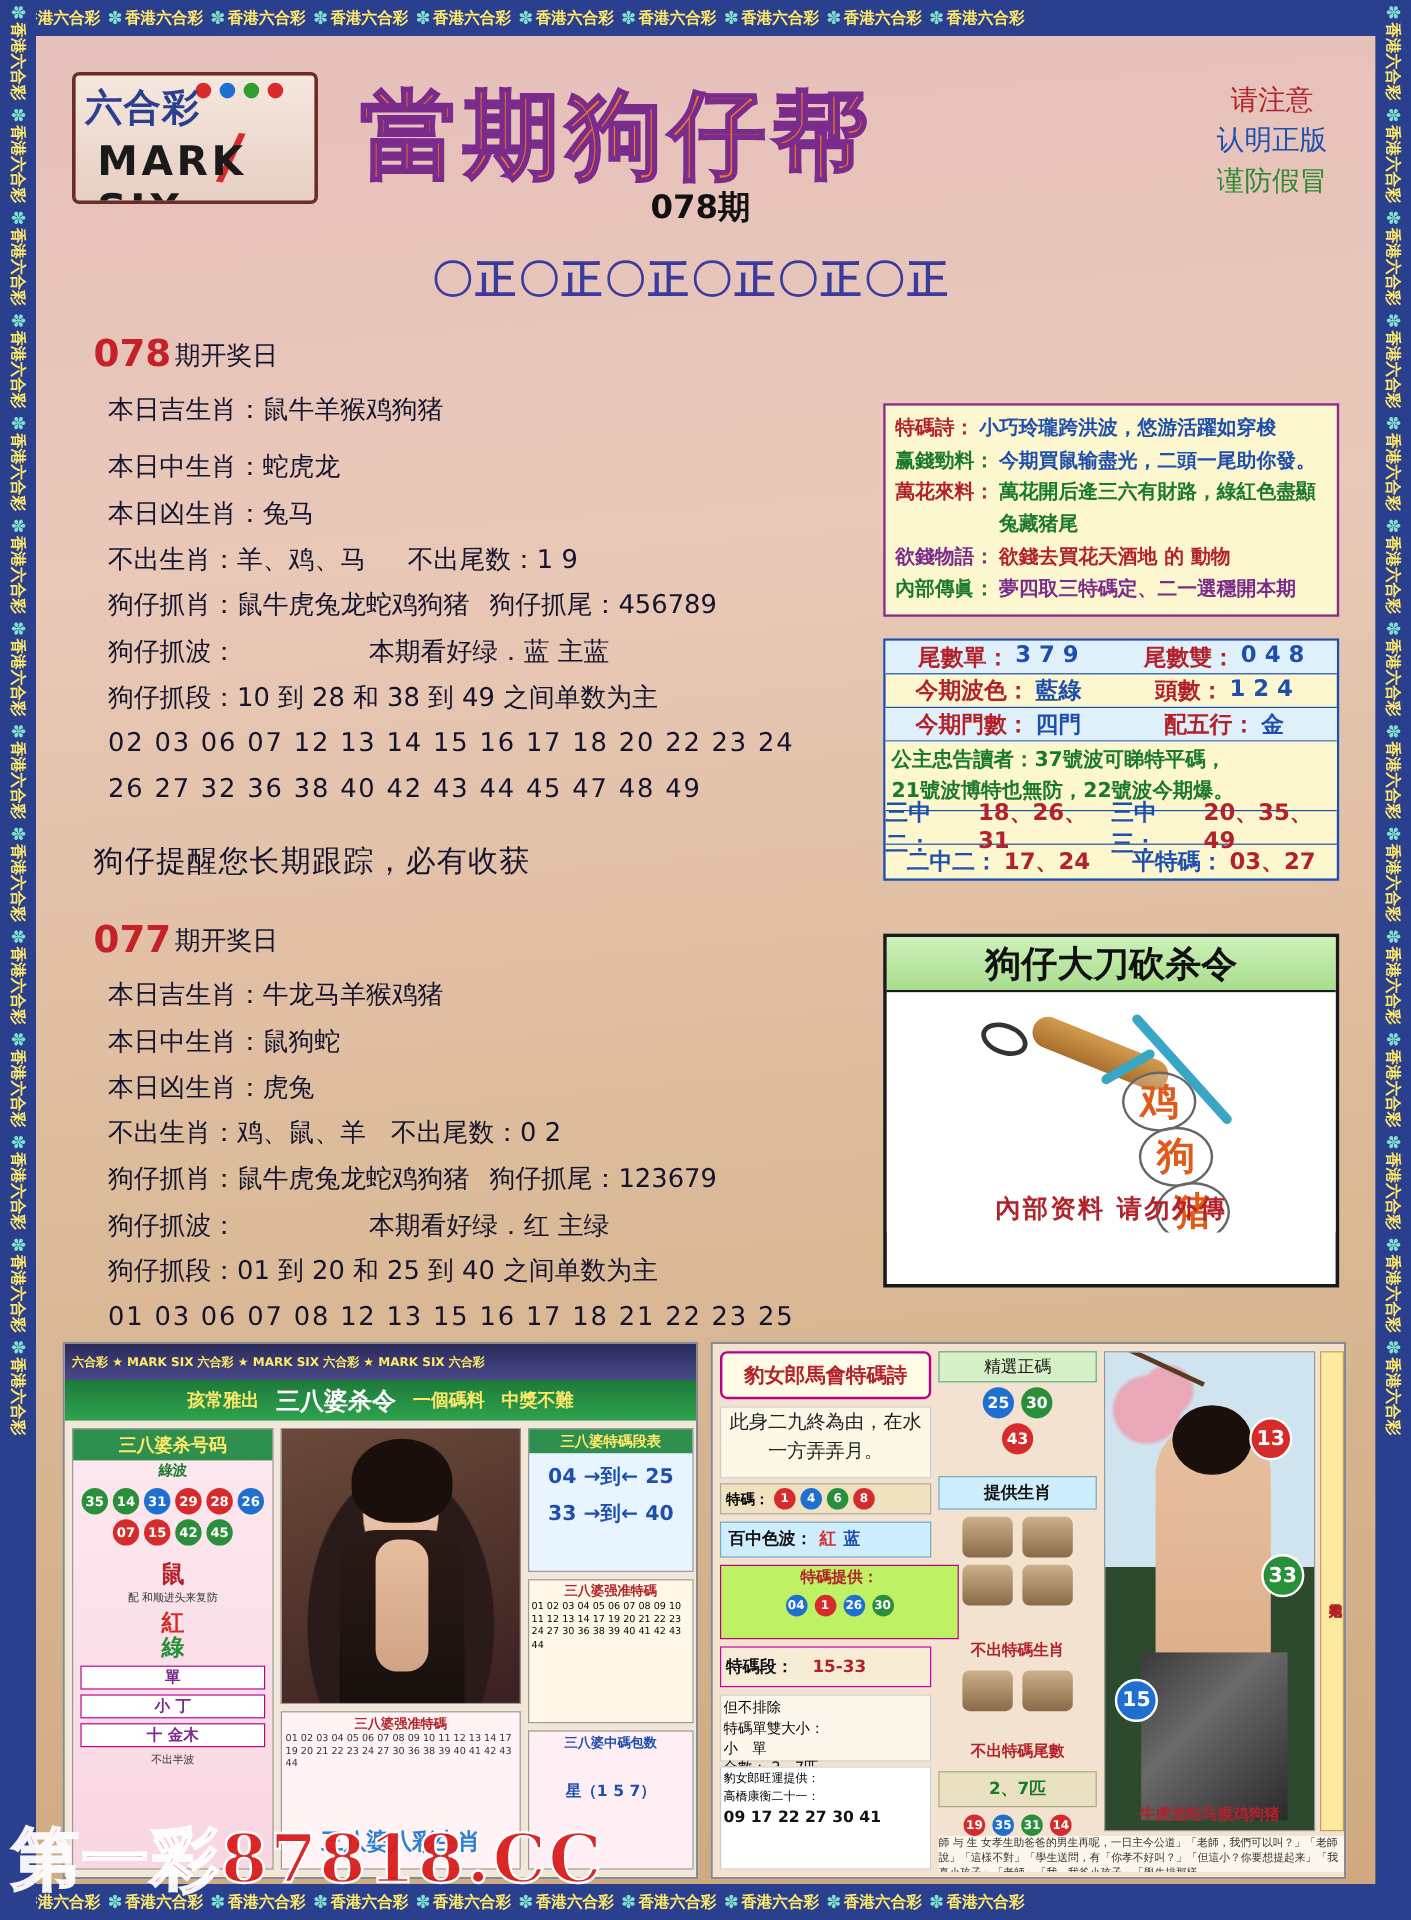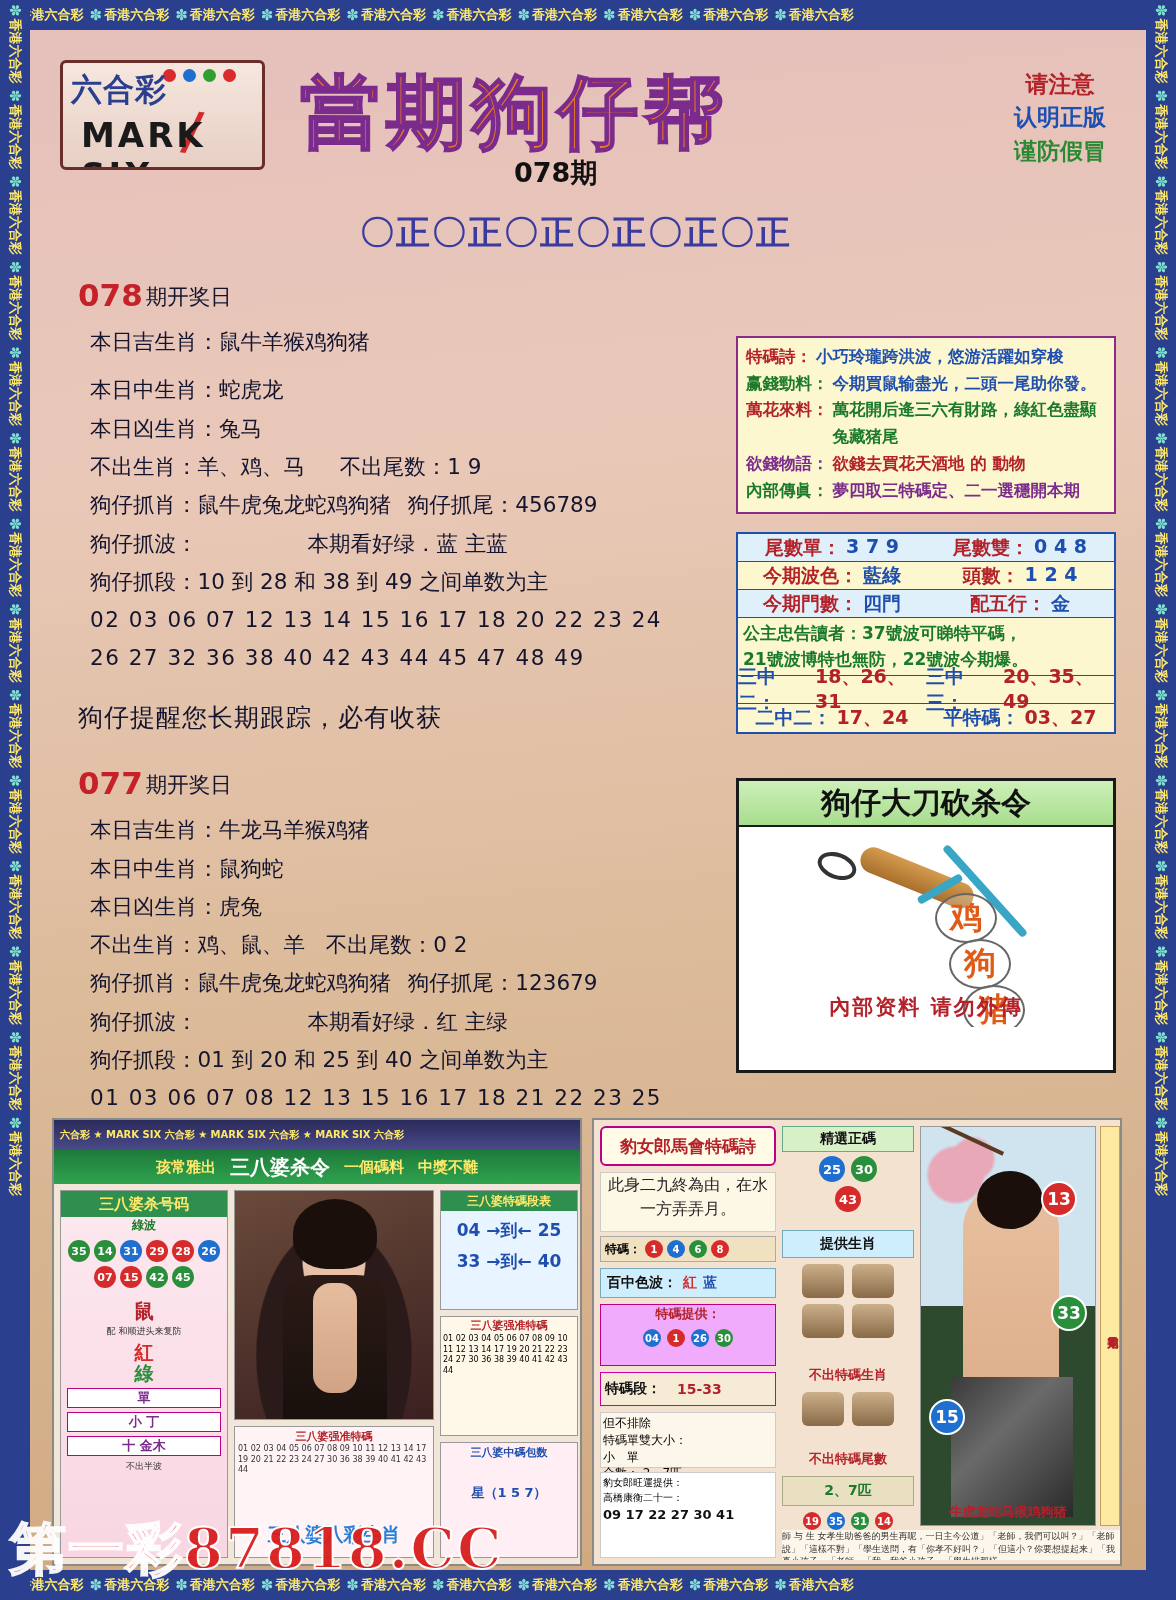--- a/index.html
+++ b/index.html
@@ -101,7 +101,7 @@
   .issue-line .num { color:#111; }
   .notice {
     position:absolute; right:40px; top:38px;
-    font-size:23px; font-weight:bold; line-height:1.45;
+    font-size:23px; font-weight:normal; line-height:1.45;
     text-align:center;
   }
   .notice div:nth-child(1){color:#b3222a}

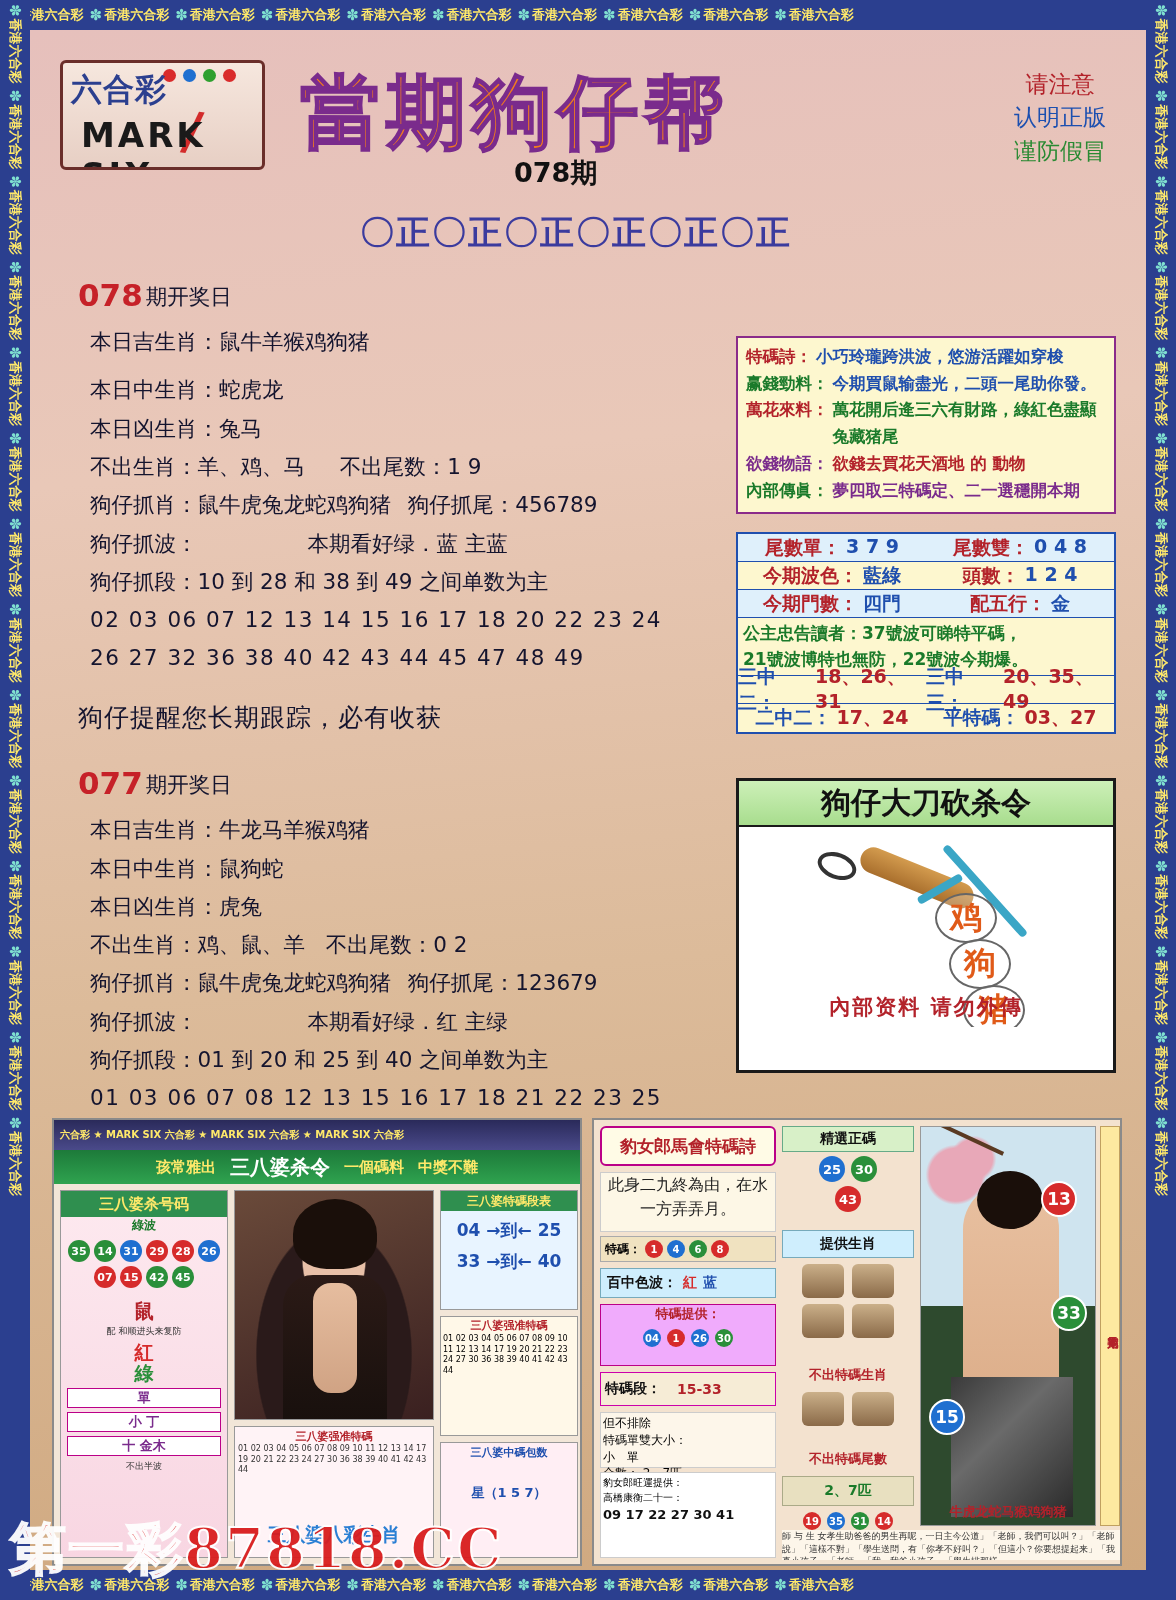--- a/index.html
+++ b/index.html
@@ -95,7 +95,7 @@
     transform:skewX(-6px);
   }
   .issue-line {
-    position:absolute; left:484px; top:125px;
+    position:absolute; left:512px; top:125px;
     font-size:27px; font-weight:bold; color:#111;
   }
   .issue-line .num { color:#111; }

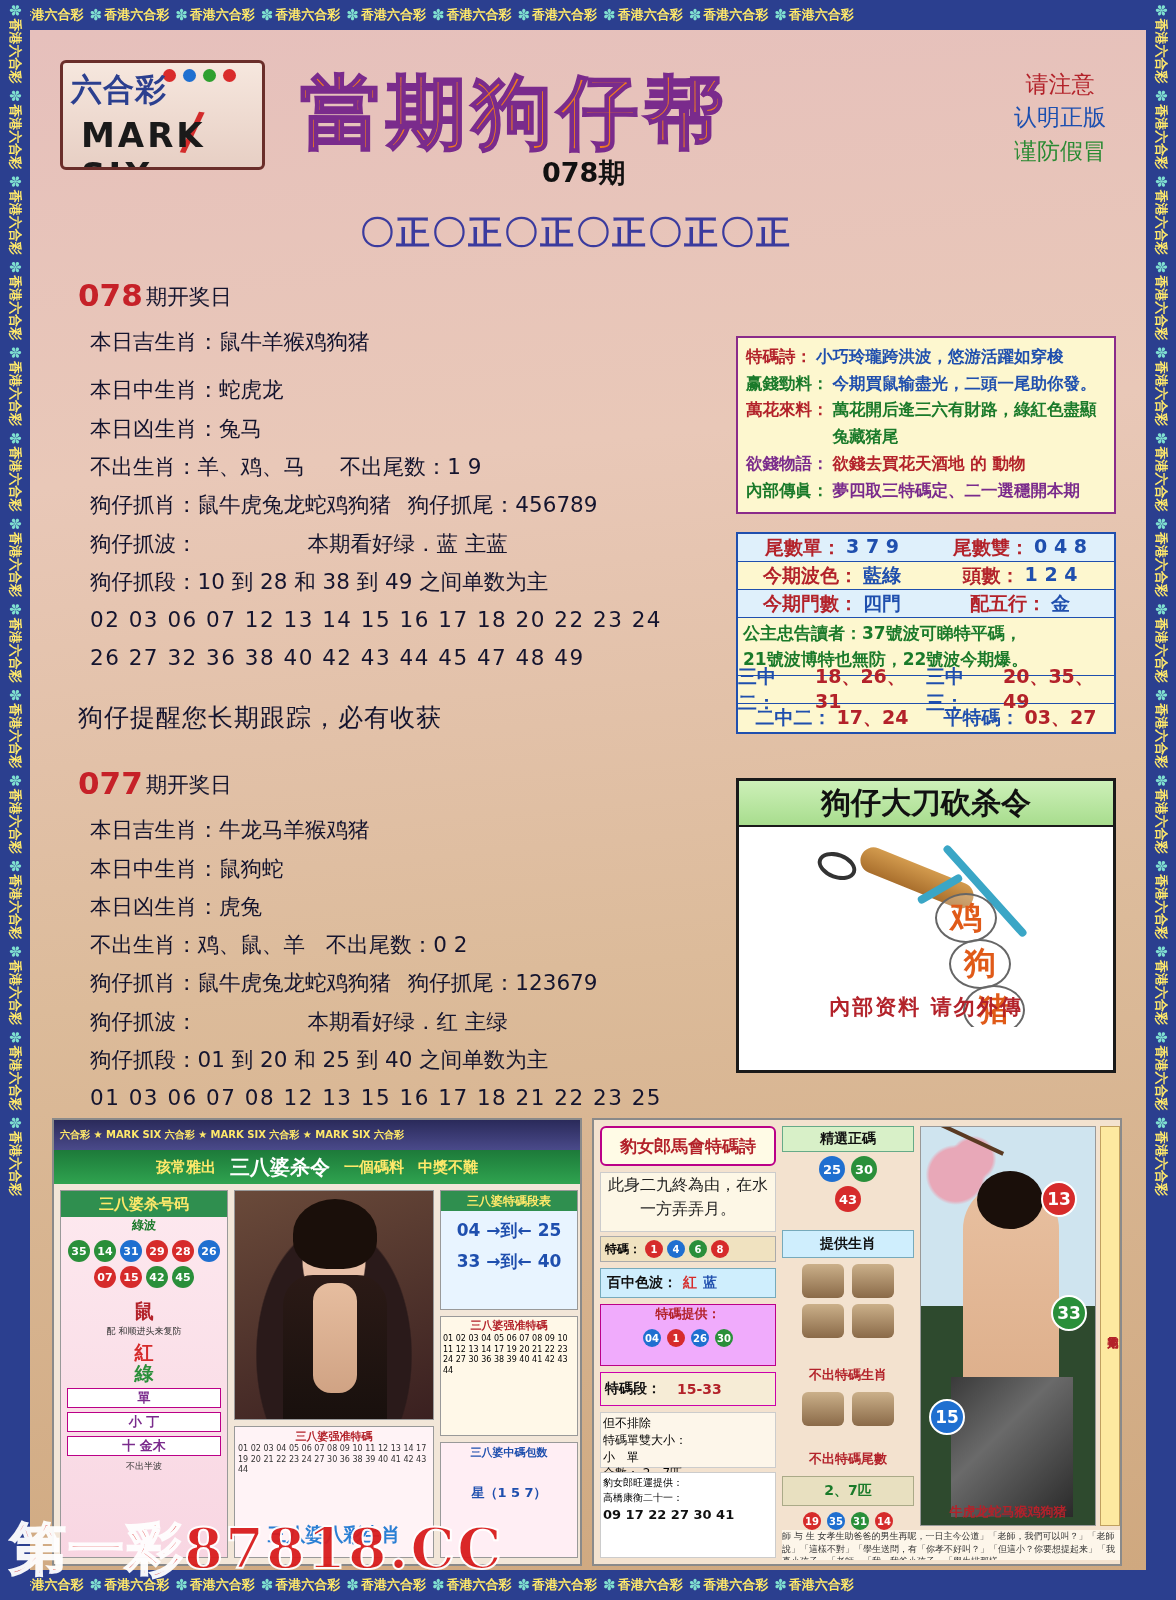--- a/index.html
+++ b/index.html
@@ -394,7 +394,7 @@
     position:absolute; left:188px; top:6px; width:132px; height:26px;
     background:#d8f0c8; border:1px solid #6a8;
     display:flex; align-items:center; justify-content:center;
-    font-size:14px; font-weight:bold; color:#111;
+    font-size:14px; font-weight:normal; color:#111;
   }
   .pc-balls { position:absolute; left:188px; top:36px; width:132px; }
   .pc-balls .rowb { display:flex; gap:6px; justify-content:center; margin-bottom:4px; }

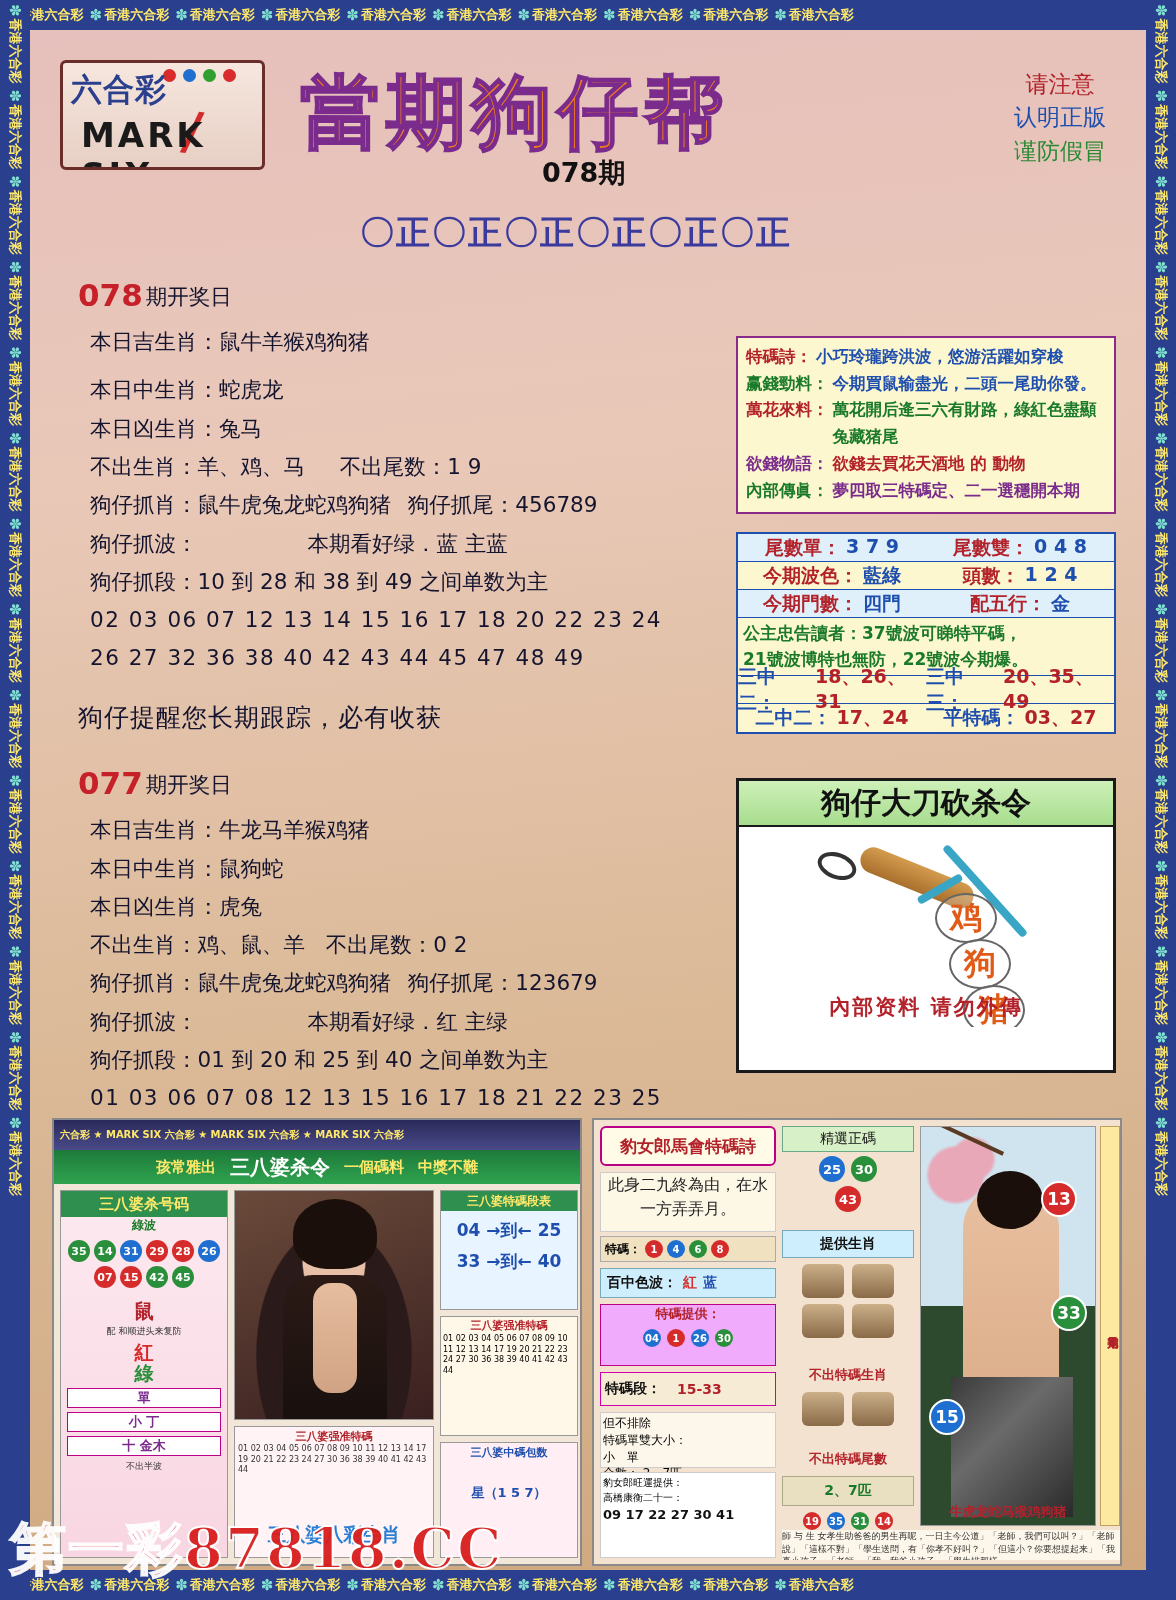--- a/index.html
+++ b/index.html
@@ -367,8 +367,8 @@
   }
   .pb4 .rr{color:#d62b2b}.pb4 .bb{color:#1f4fae}
   .pb5 {
-    position:absolute; left:6px; top:184px; width:176px; height:62px;
-    background:#f0abfc; border:1px solid #b08;
+    position:absolute; left:6px; top:184px; width:199px; height:62px;
+    background:#bef264; border:1px solid #b08;
   }
   .pb5 .hd { font-size:13px; font-weight:bold; color:#b3222a; text-align:center; }
   .pb6 {

